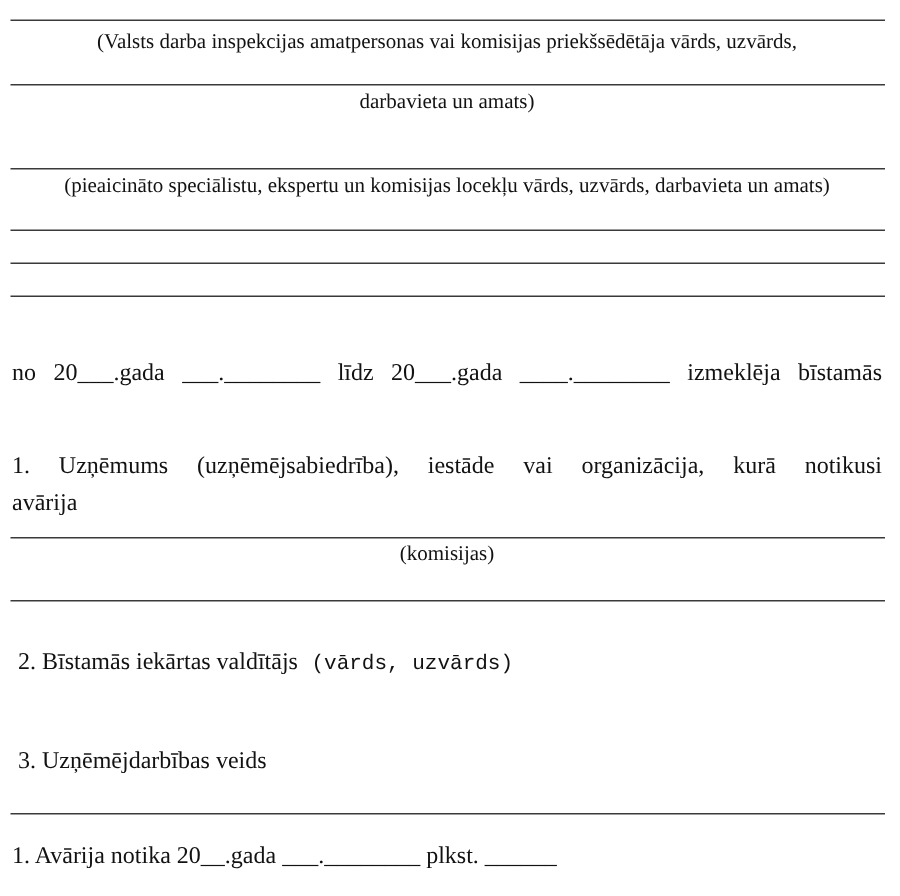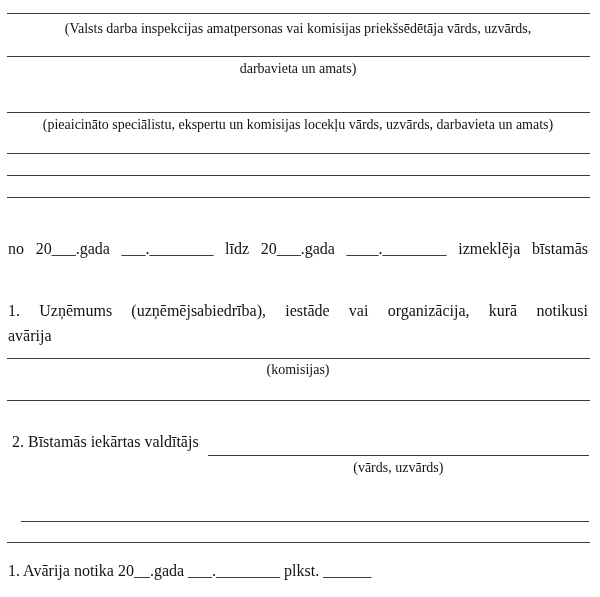--- a/index.html
+++ b/index.html
@@ -61,7 +61,8 @@
     flex: 1;
     margin-left: 9px;
     display: flex;
-    flex-direction: column;
+    flex-direction: row;
+    font-family: Liberation Mono, monospace;
   }
   .fill-line {
     height: 23px;

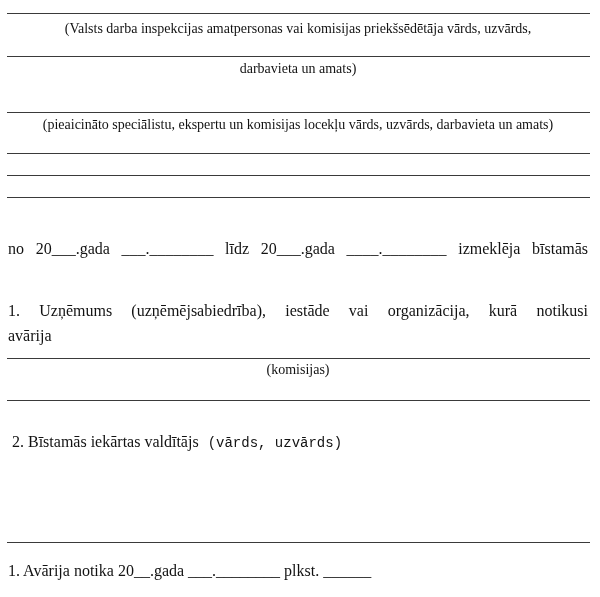--- a/index.html
+++ b/index.html
@@ -117,6 +117,7 @@
   </div>
 
   <div class="field-row" style="top:498px">
+    <span class="field-label">3. Uzņēmējdarbības veids</span>
     <div class="fill-wrap">
       <div class="fill-line"></div>
     </div>

